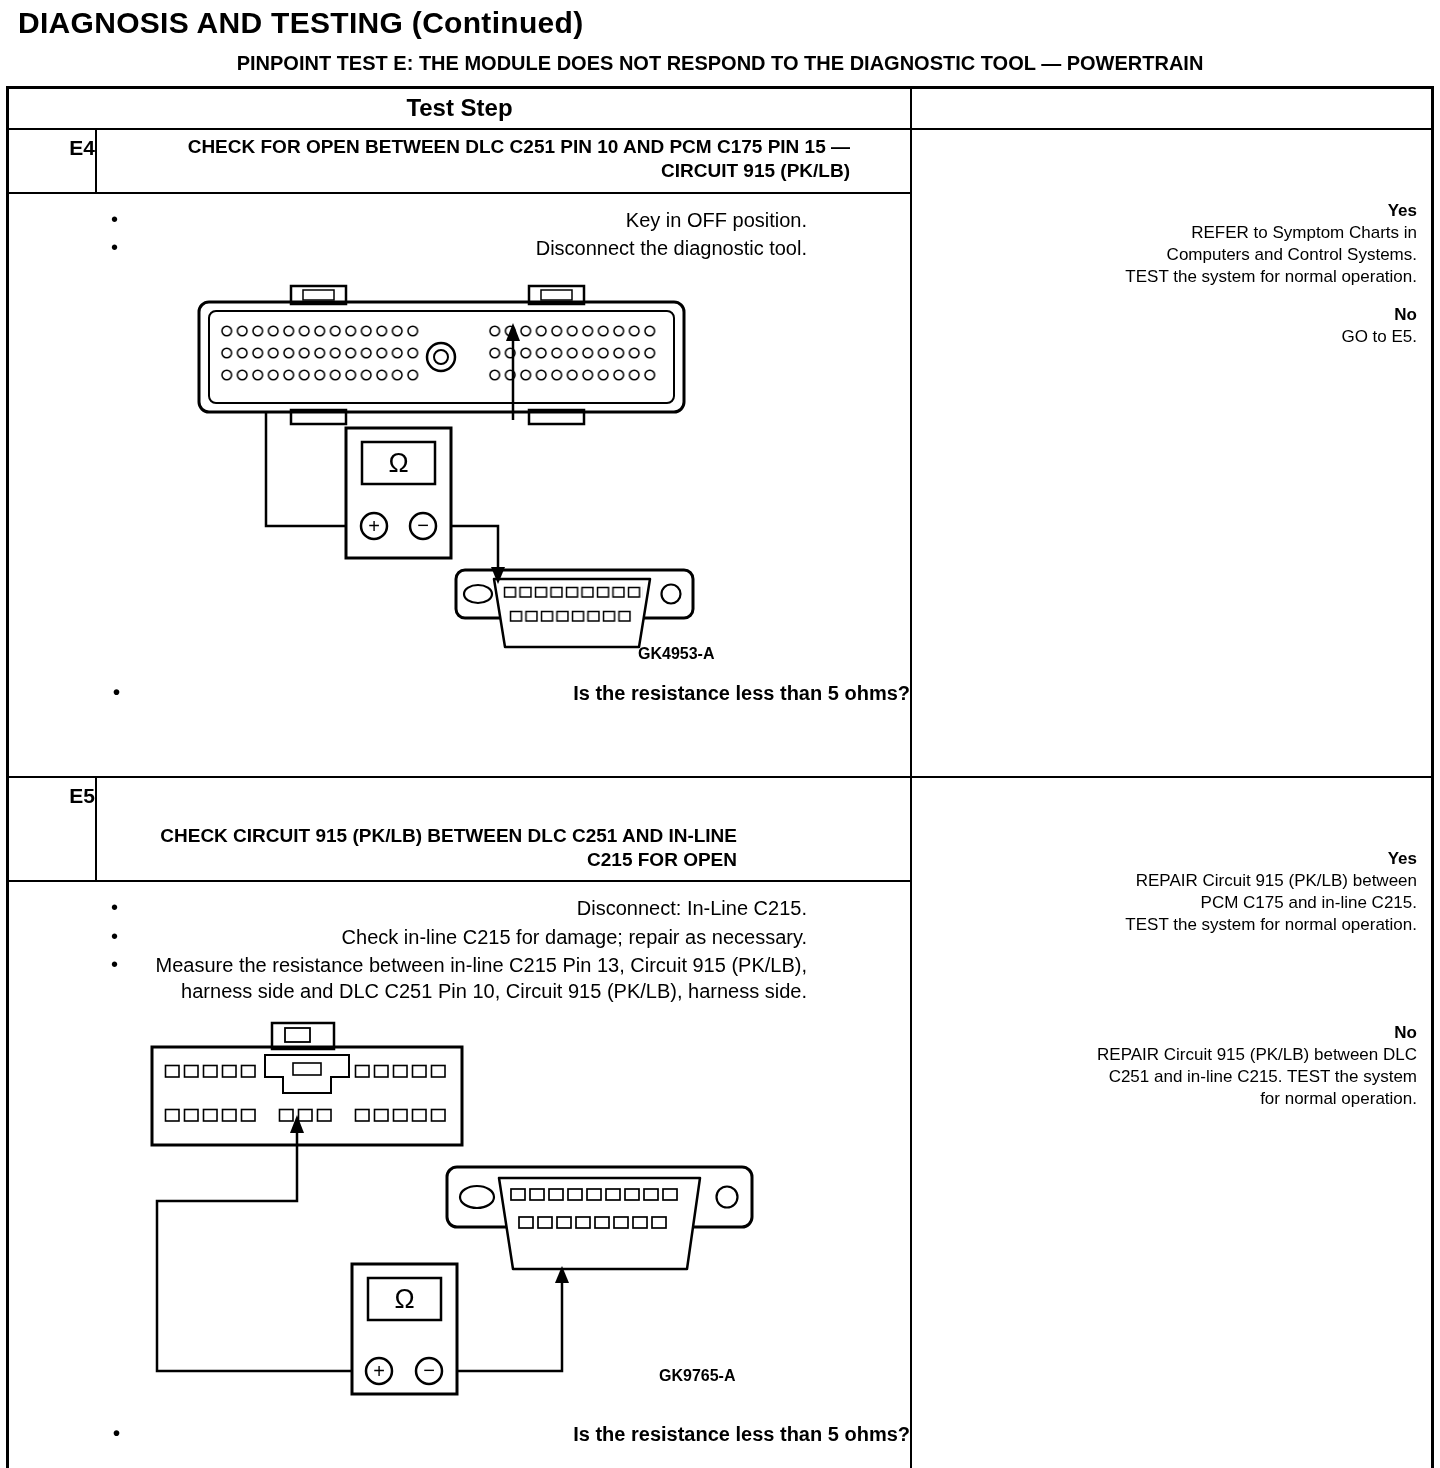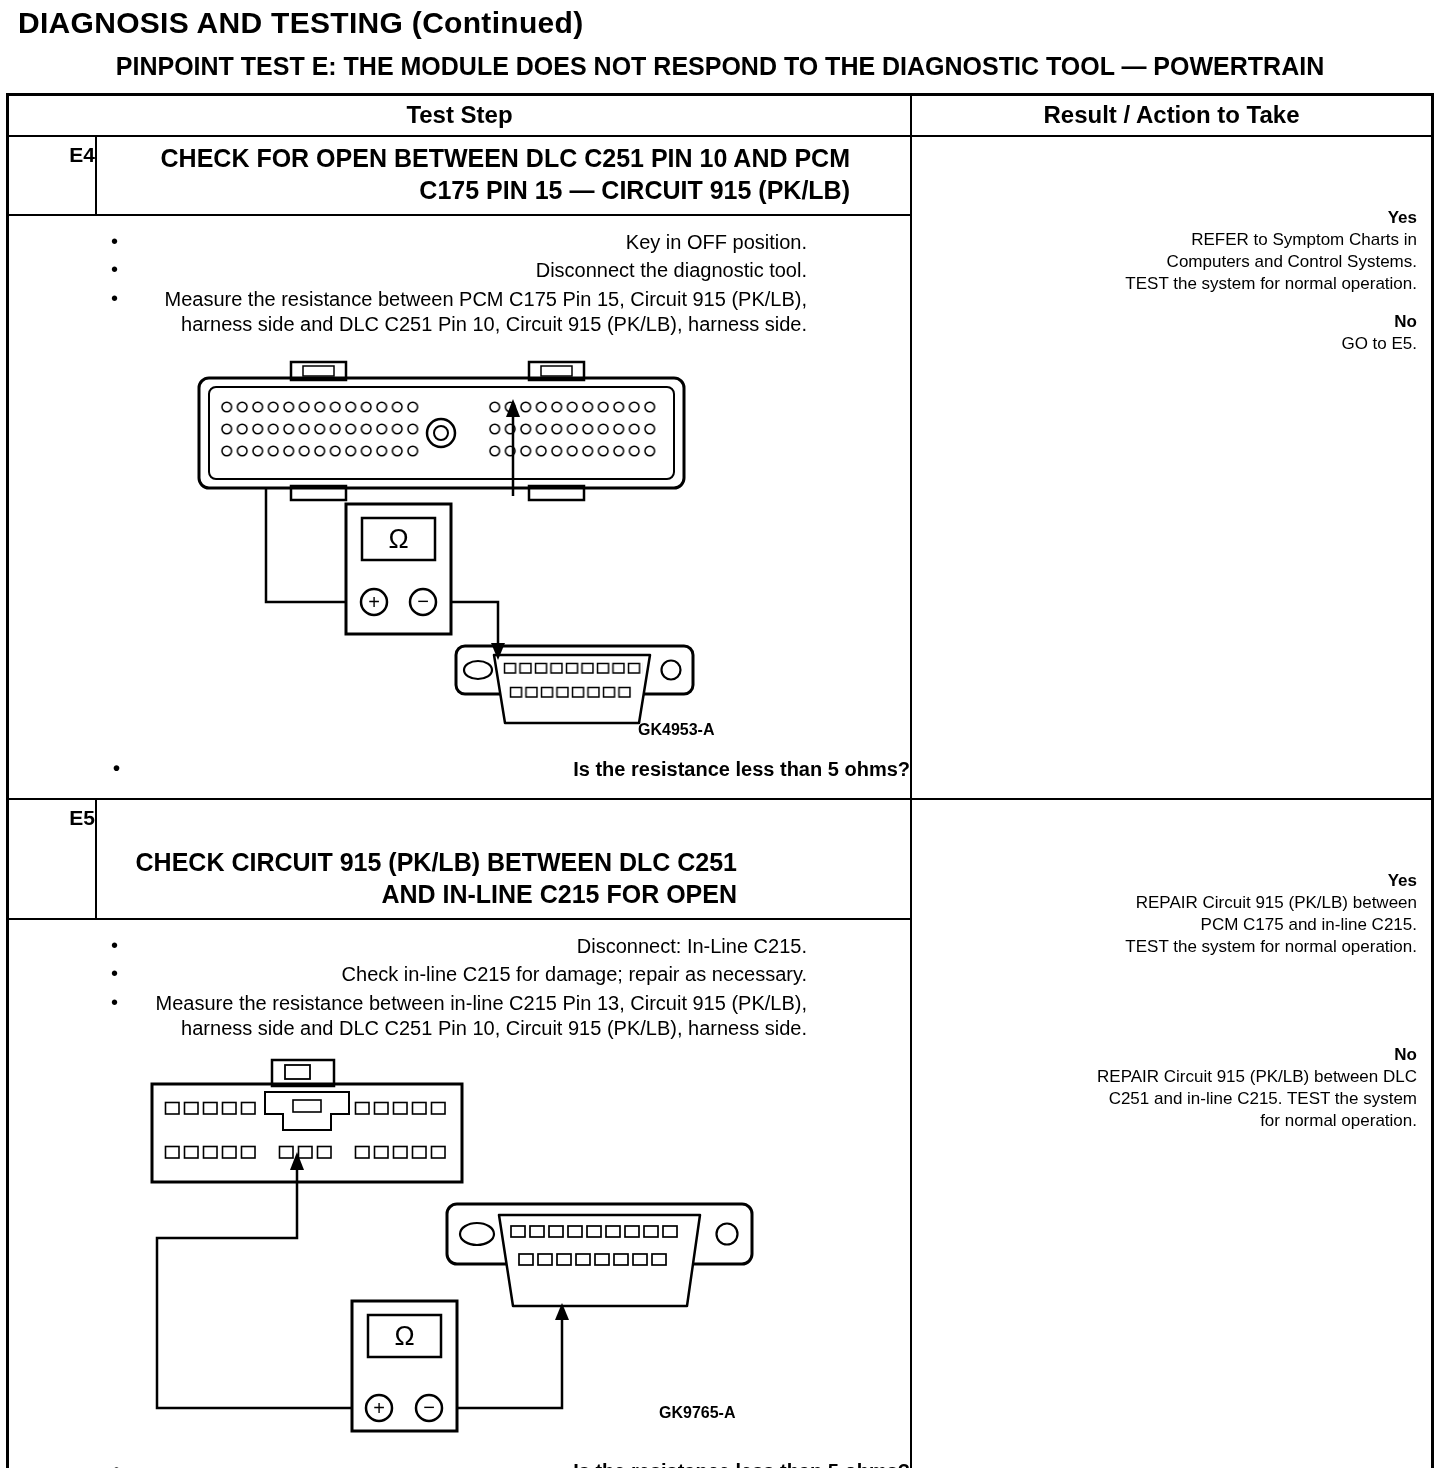--- a/index.html
+++ b/index.html
@@ -11,7 +11,7 @@
   .page { width:1440px; padding:4px 6px 8px 6px; }
 
   .doc-title { font-size:30px; font-weight:bold; margin:2px 0 10px 12px; letter-spacing:0.3px; }
-  .subtitle  { text-align:center; font-weight:bold; font-size:25px; line-height:1.3; margin-bottom:10px; }
+  .subtitle  { text-align:center; font-weight:bold; font-size:20px; line-height:1.3; margin-bottom:10px; }
 
   .pp-table { border:3px solid #000; }
   .thead { display:grid; grid-template-columns:903px 1fr; border-bottom:2px solid #000; }

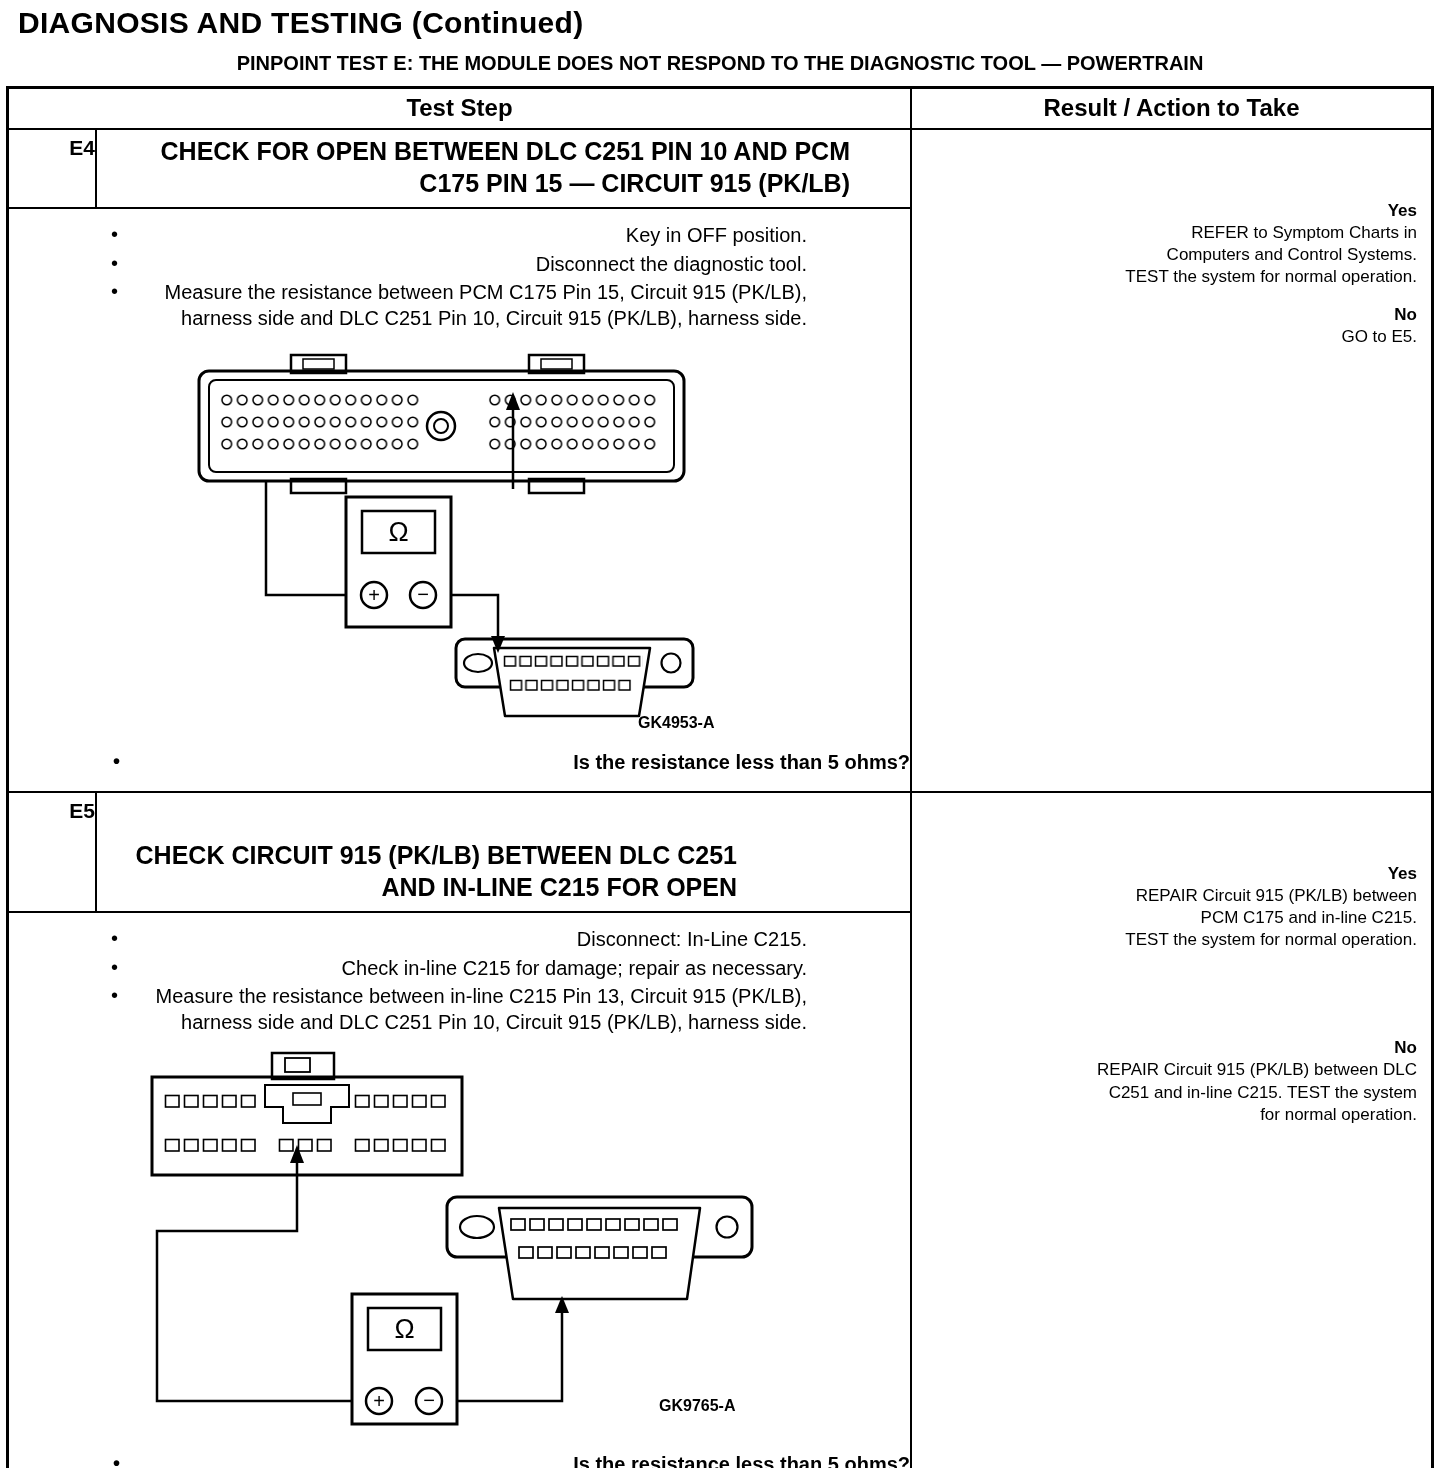--- a/index.html
+++ b/index.html
@@ -62,7 +62,6 @@
 
     <div class="thead">
       <div class="th-left">Test Step</div>
-      <div class="th-right">Result / Action to Take</div>
     </div>
 
     <div class="step-row">

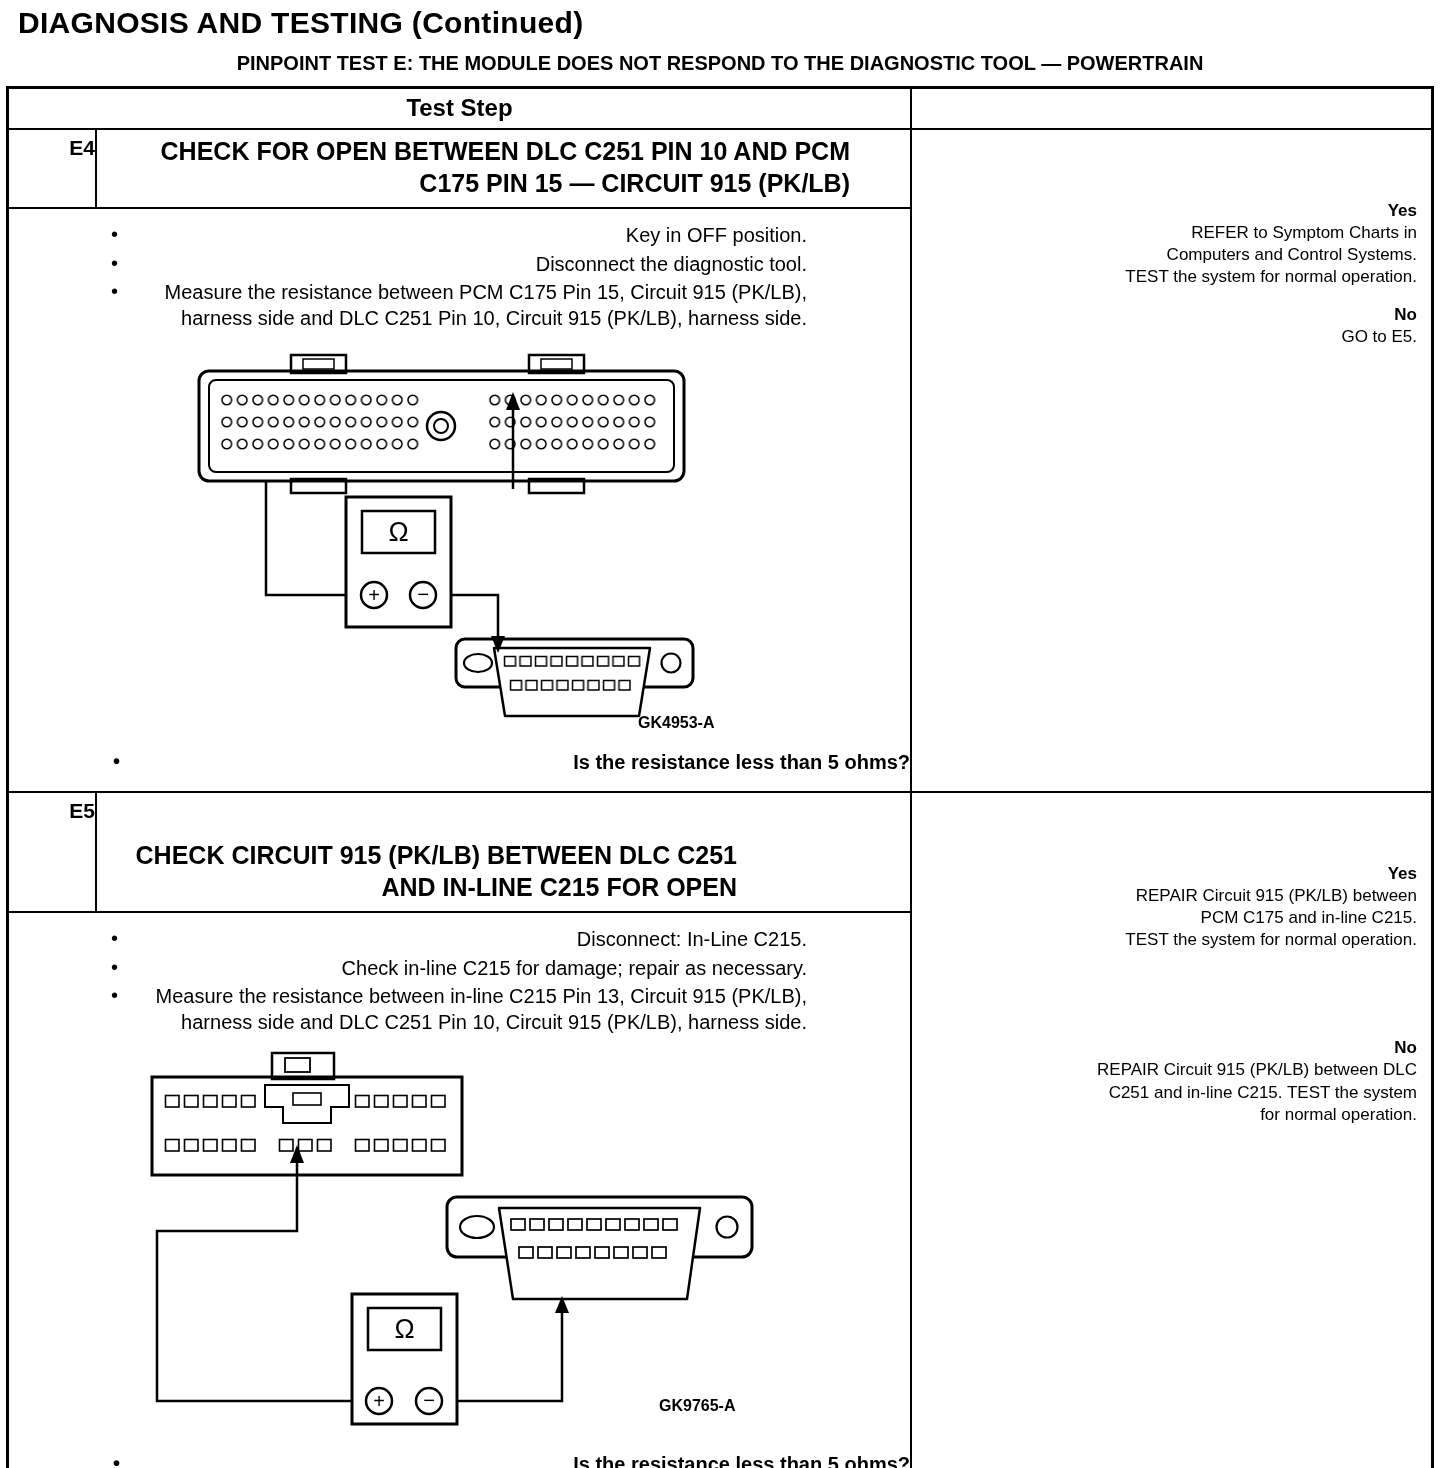--- a/index.html
+++ b/index.html
@@ -24,7 +24,7 @@
 
   .step-header { display:grid; grid-template-columns:88px 1fr; border-bottom:2px solid #000; }
   .step-id { font-weight:bold; font-size:21px; padding:6px 0 0 30px; border-right:2px solid #000; }
-  .step-title { font-weight:bold; font-size:25px; line-height:1.28; padding:5px 60px 8px 14px; max-width:860px; }
+  .step-title { font-weight:bold; font-size:19px; line-height:1.28; padding:5px 60px 8px 14px; max-width:860px; }
 
   .step-content { padding:12px 0 10px 0; }
   ul.bullets { list-style:none; margin:2px 0 4px 98px; }

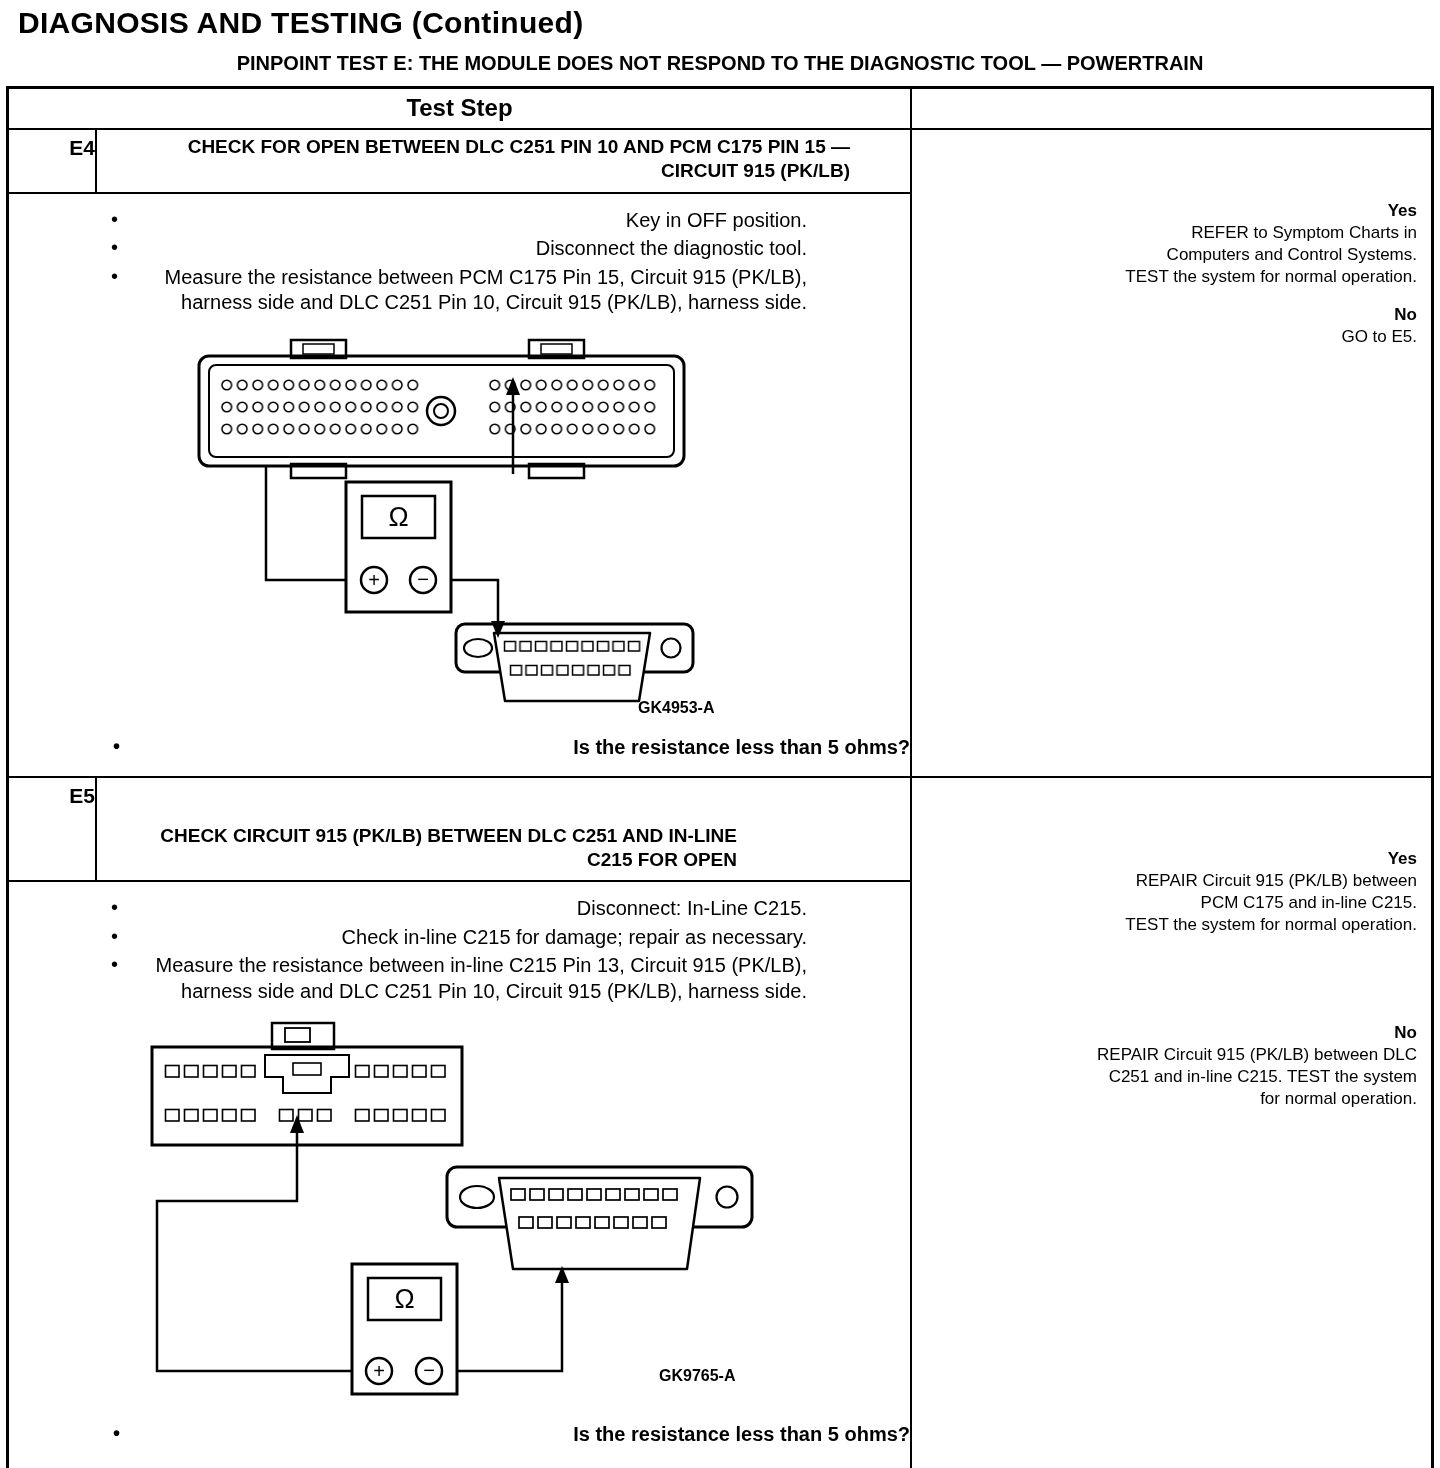--- a/index.html
+++ b/index.html
@@ -74,7 +74,6 @@
           <ul class="bullets">
             <li>Key in OFF position.</li>
             <li>Disconnect the diagnostic tool.</li>
-            <li>Measure the resistance between PCM C175 Pin 15, Circuit 915 (PK/LB), harness side and DLC C251 Pin 10, Circuit 915 (PK/LB), harness side.</li>
           </ul>
 
           <svg class="diagram diagram-e4" width="560" height="392" viewBox="0 0 560 392">

